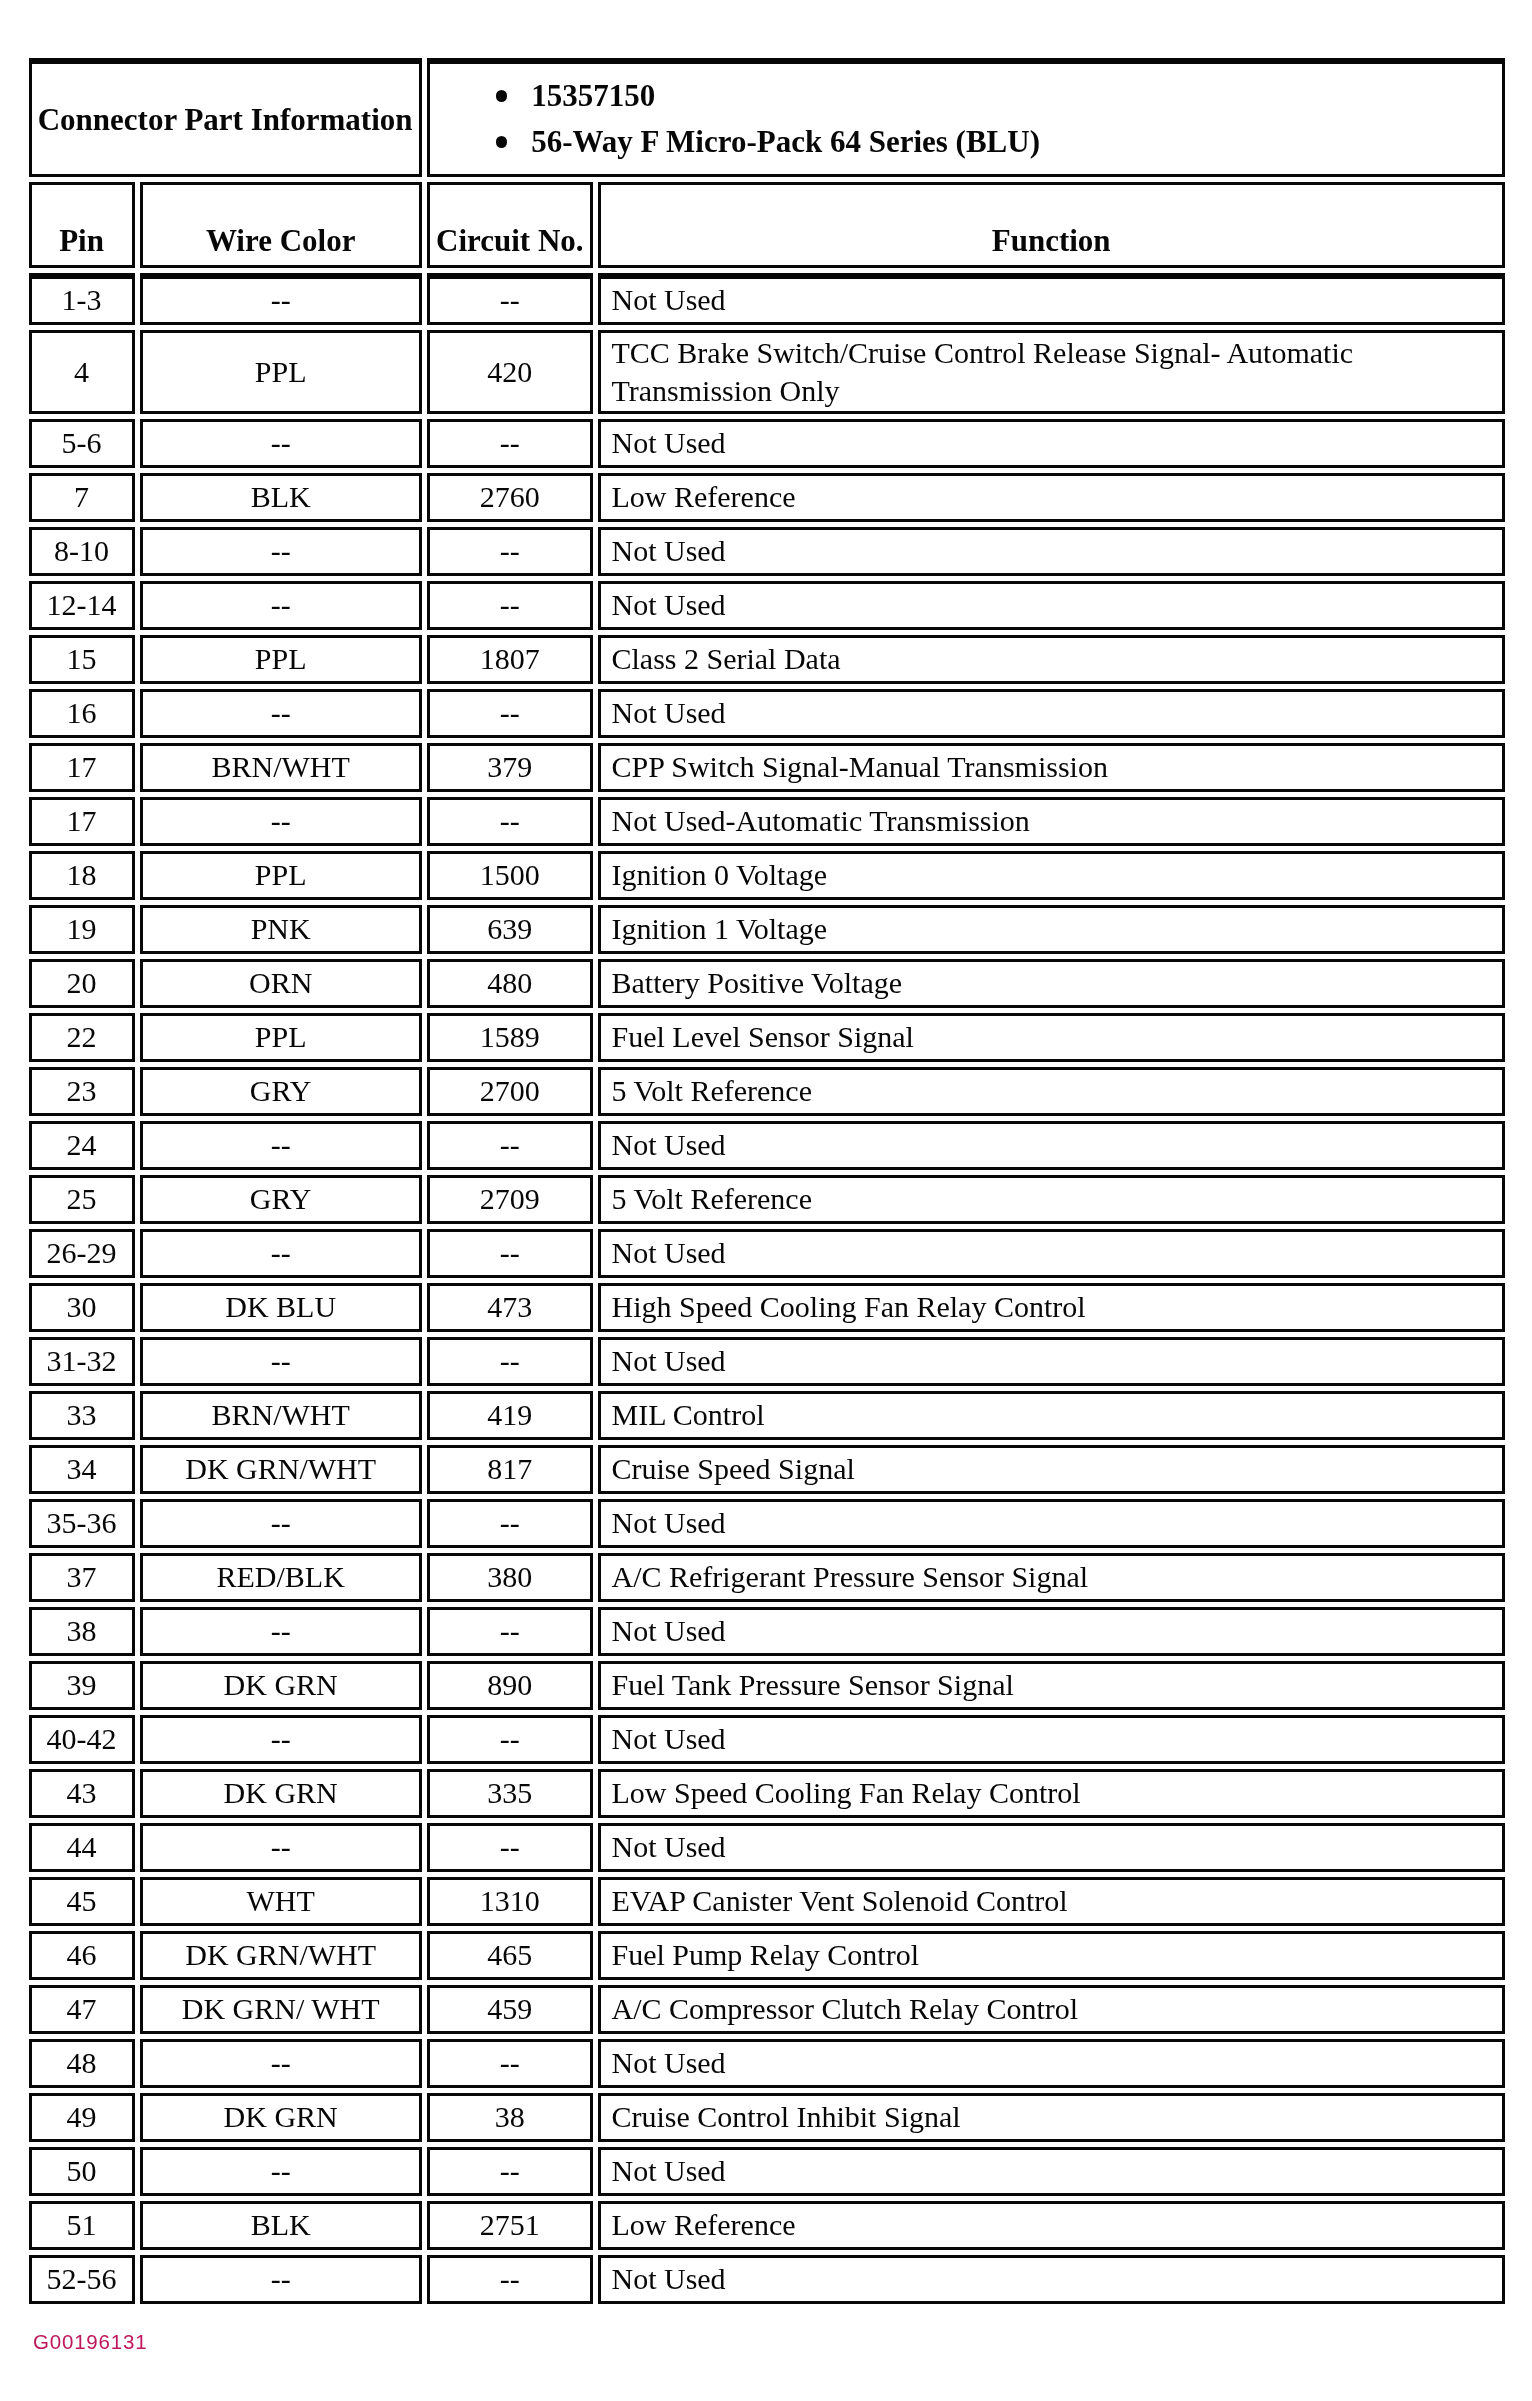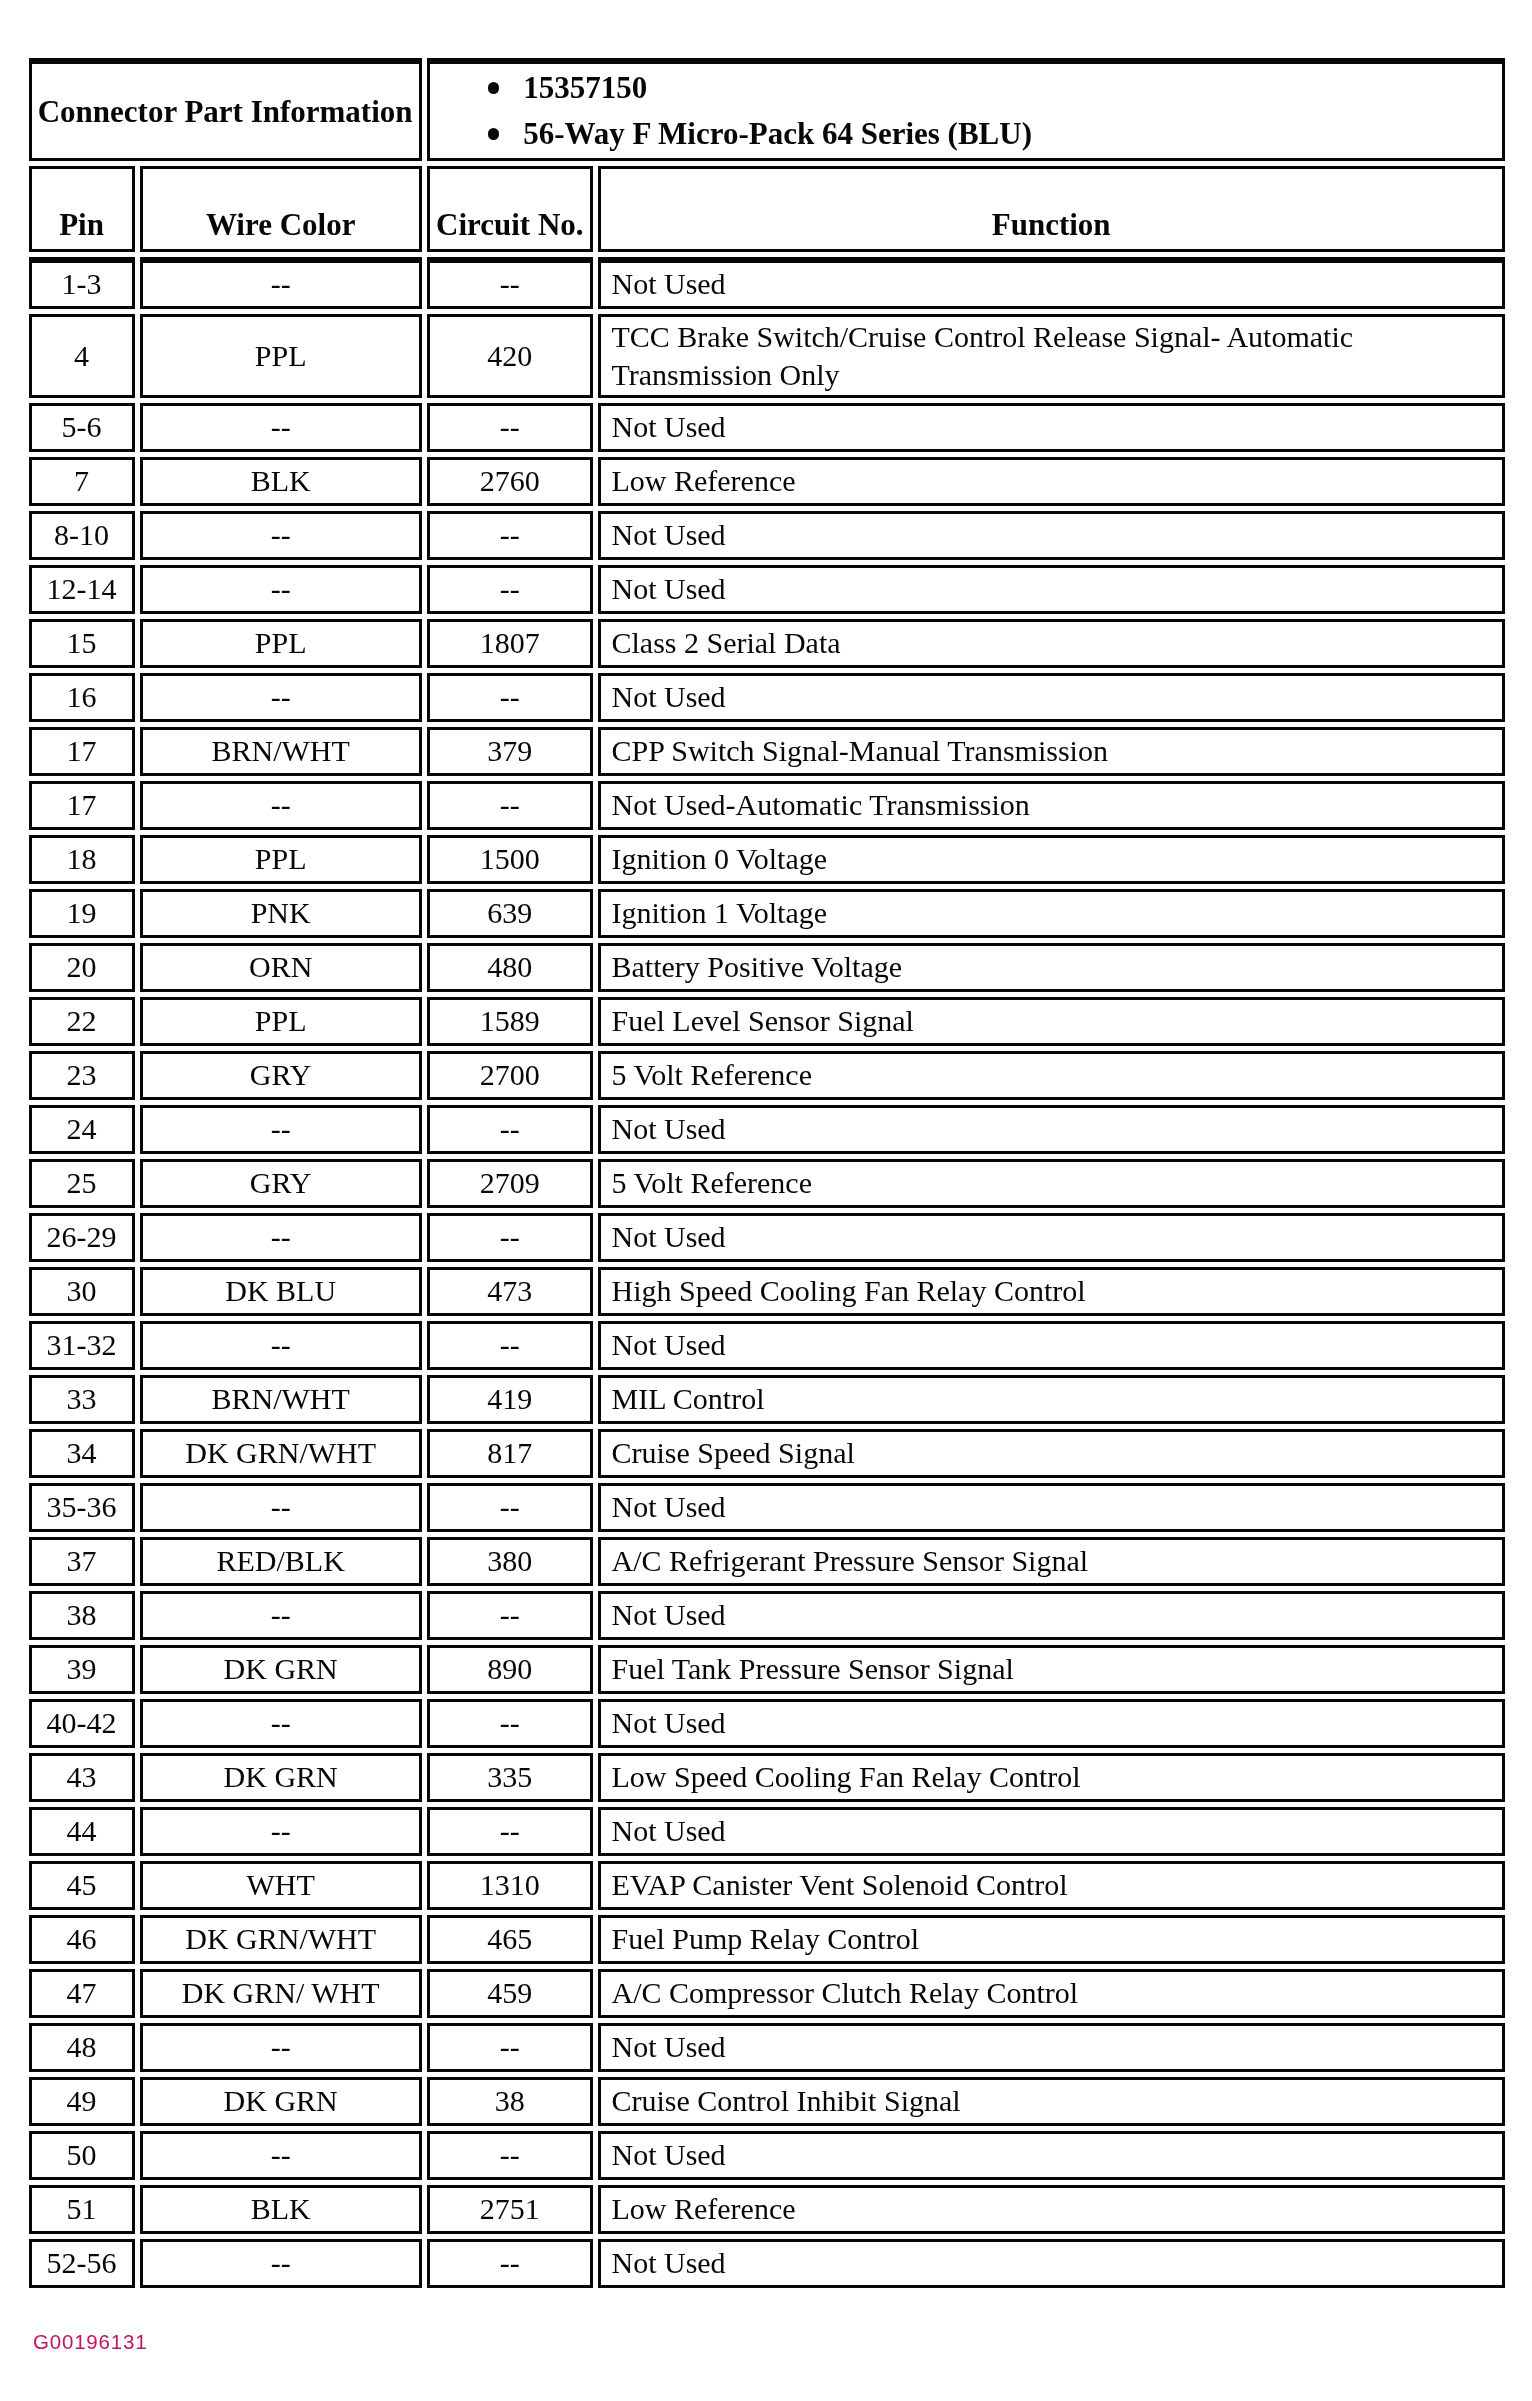--- a/index.html
+++ b/index.html
@@ -47,7 +47,7 @@
     height:74px;
     padding-left:58px;
   }
-  ul.id-list{margin:0;padding:0;list-style:none;}
+  ul.id-list{margin:8px;padding:0;list-style:none;}
   ul.id-list li{
     display:flex;
     align-items:center;

